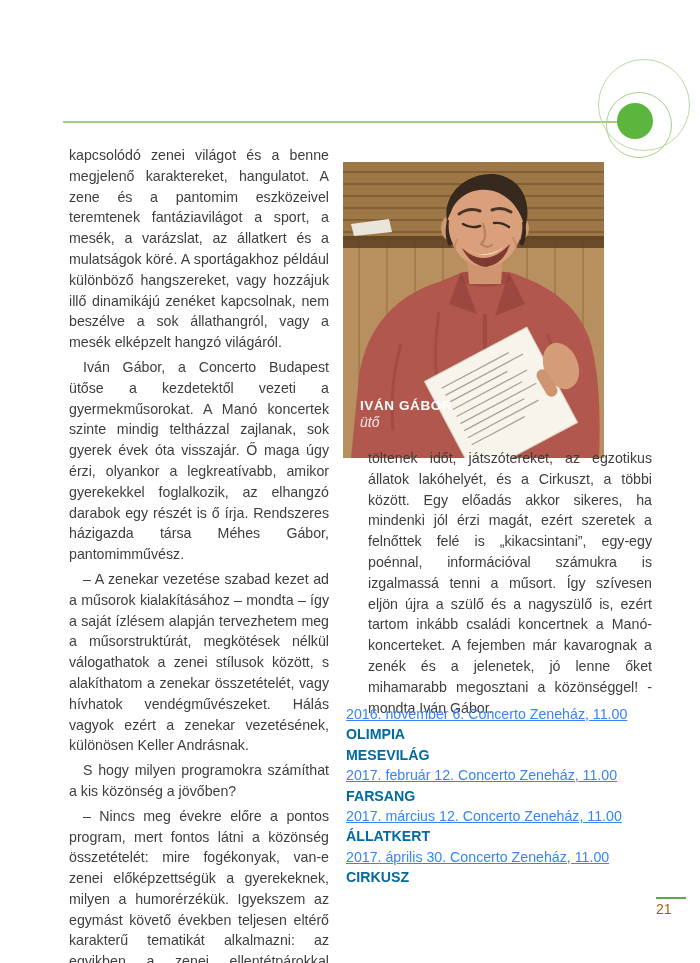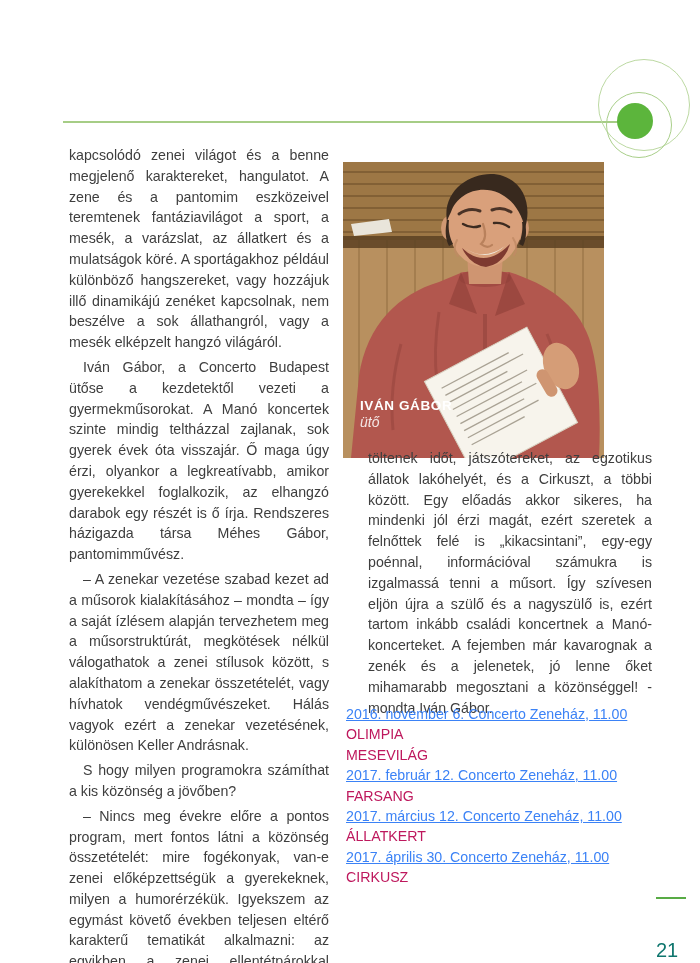--- a/index.html
+++ b/index.html
@@ -33,7 +33,7 @@
   
   .schedule{position:absolute;left:346px;top:704px;width:292px;color:#57a746;font-size:14.2px;line-height:20.4px;}
   .sched-date{color:#3b82f6;text-decoration:underline;}
-  .sched-title{color:#be185d;font-weight:normal;}
+  .sched-title{color:#0369a1;font-weight:bold;}
 
   
   .pagenum-rule{position:absolute;left:656px;top:897px;width:30px;height:2px;background:#58ab45;}

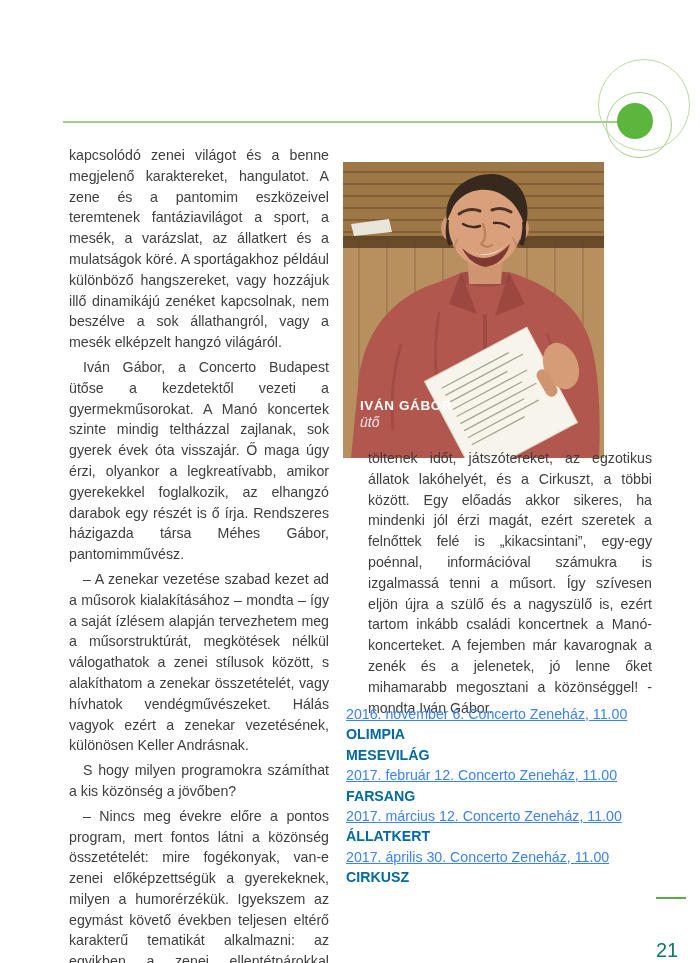--- a/index.html
+++ b/index.html
@@ -37,7 +37,7 @@
 
   
   .pagenum-rule{position:absolute;left:656px;top:897px;width:30px;height:2px;background:#58ab45;}
-  .pagenum{position:absolute;left:656px;top:939px;color:#0f766e;font-size:20px;}
+  .pagenum{position:absolute;left:656px;top:901px;color:#a16207;font-size:14px;}
 </style>
 </head>
 <body>

